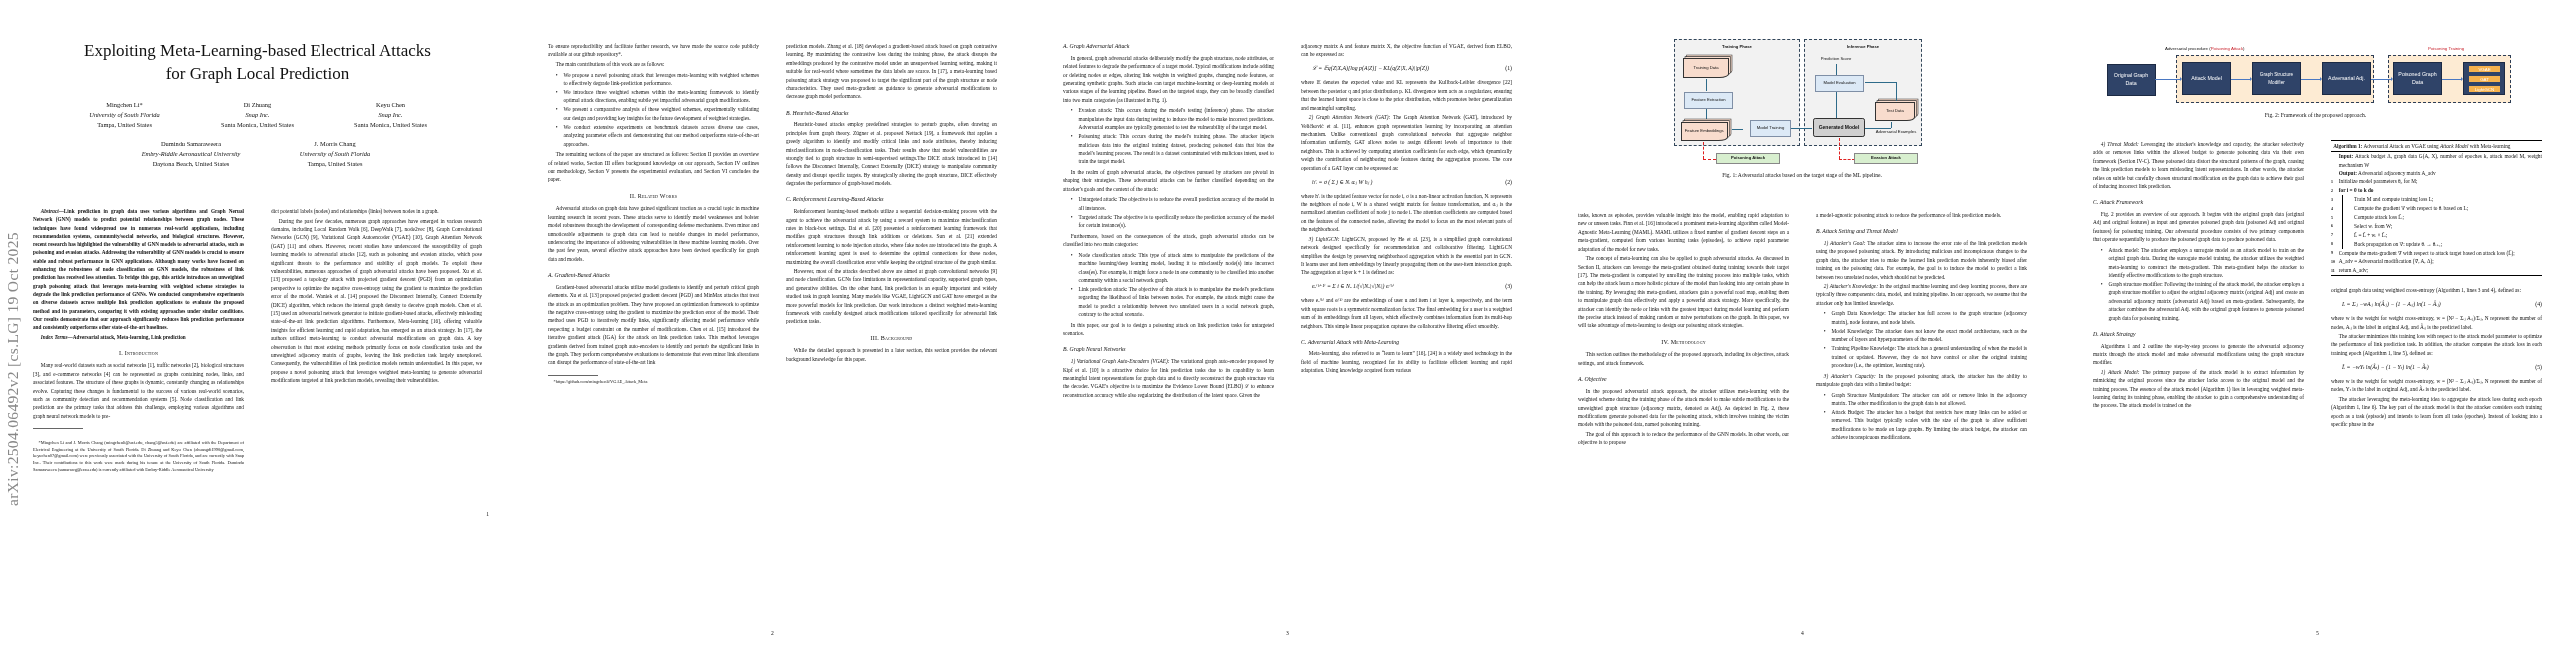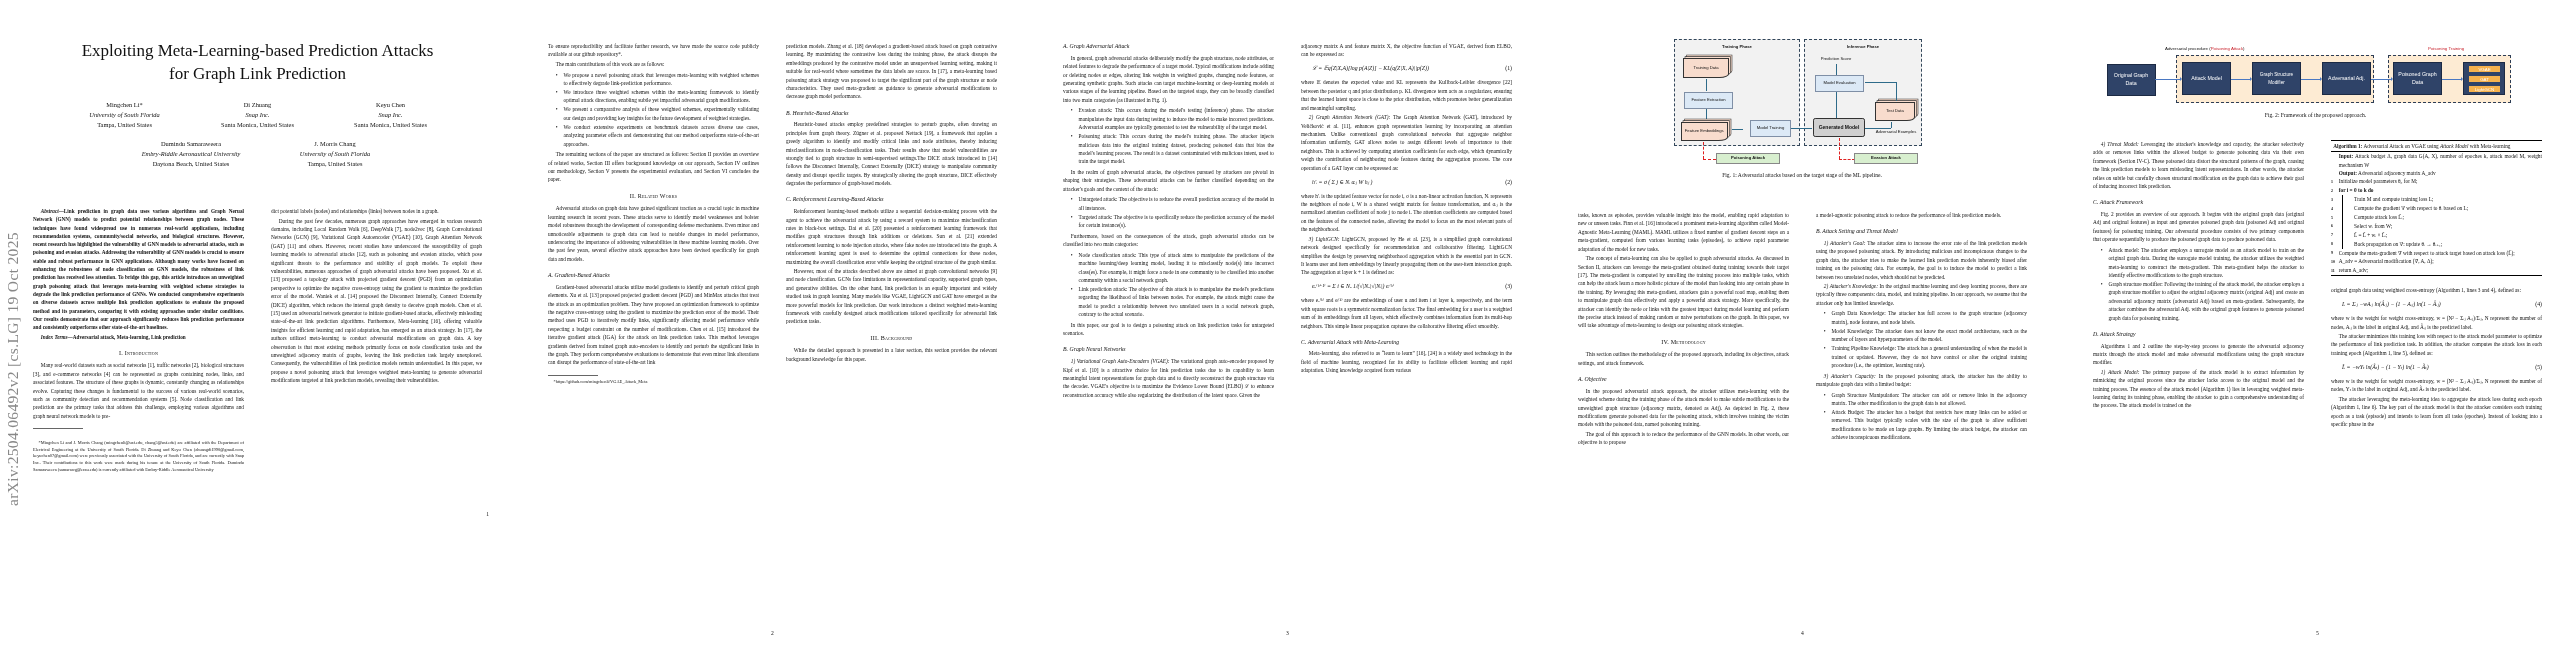--- a/index.html
+++ b/index.html
@@ -88,7 +88,7 @@
       <span>arXiv:2504.06492v2  [cs.LG]  19 Oct 2025</span>
     </div>
     <div class="title-block">
-      <div class="title">Exploiting Meta-Learning-based Prediction Attacks</div>
+      <div class="title">Exploiting Meta-Learning-based Electrical Attacks</div>
       <div class="title">for Graph Link Prediction</div>
     </div>
     <div class="authors">

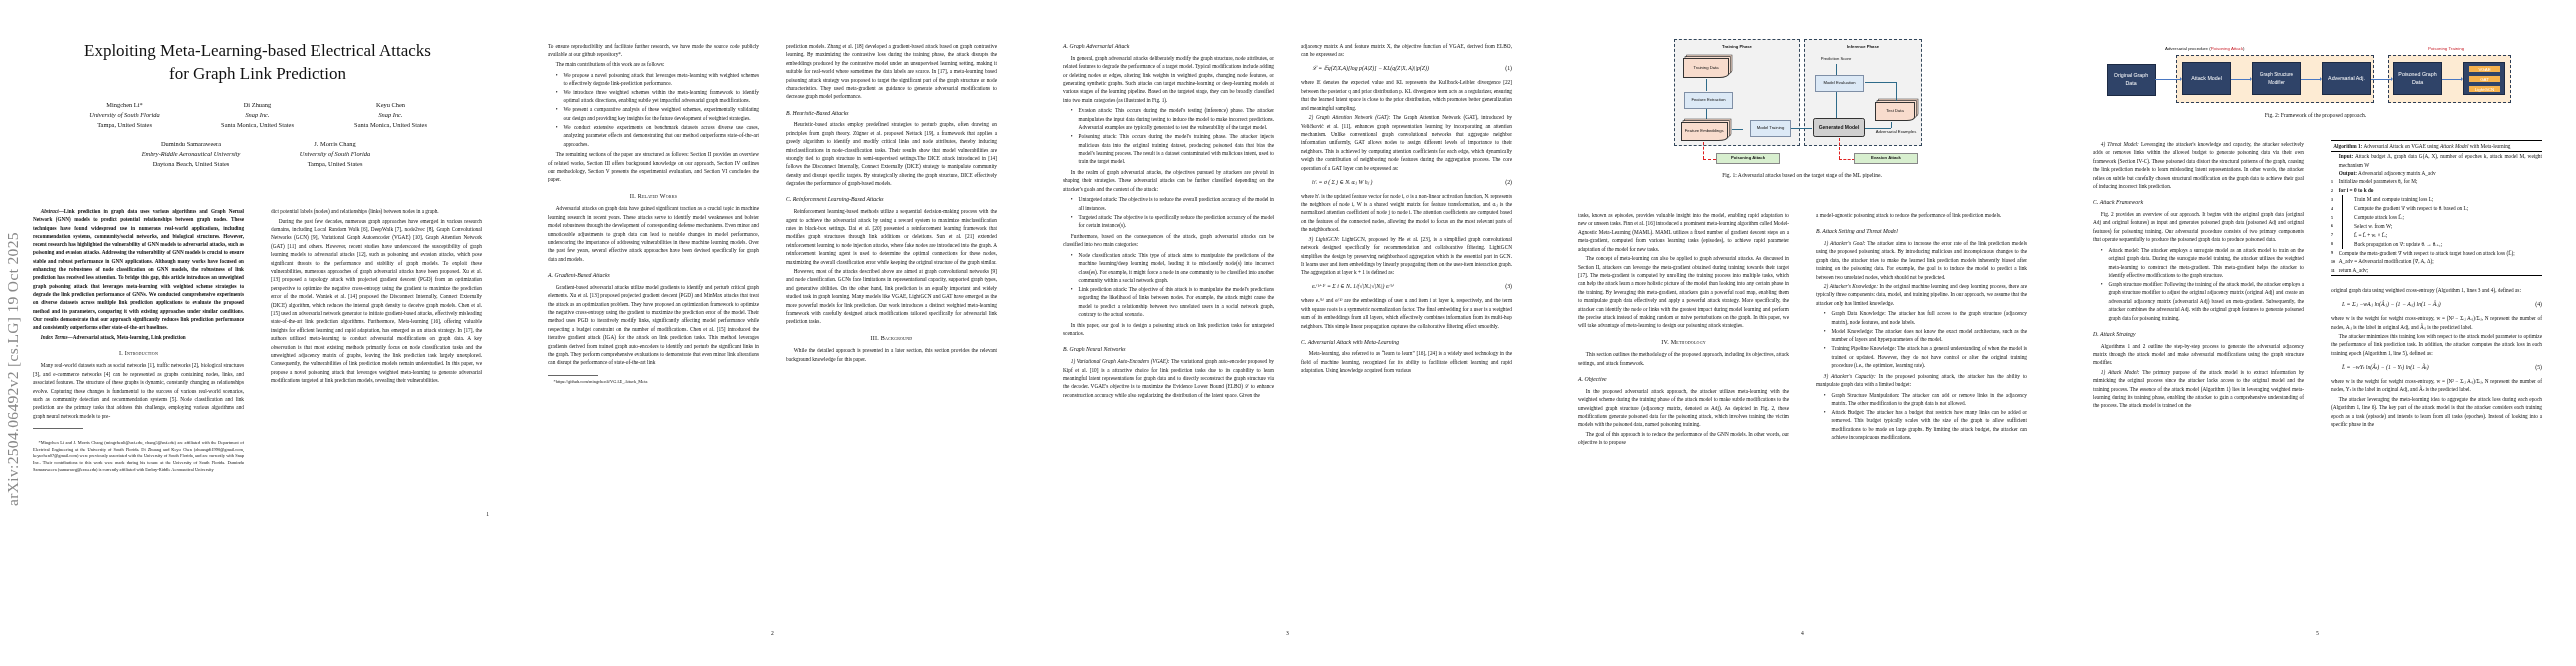--- a/index.html
+++ b/index.html
@@ -89,7 +89,7 @@
     </div>
     <div class="title-block">
       <div class="title">Exploiting Meta-Learning-based Electrical Attacks</div>
-      <div class="title">for Graph Link Prediction</div>
+      <div class="title">for Graph Local Prediction</div>
     </div>
     <div class="authors">
       <div class="author-row">

